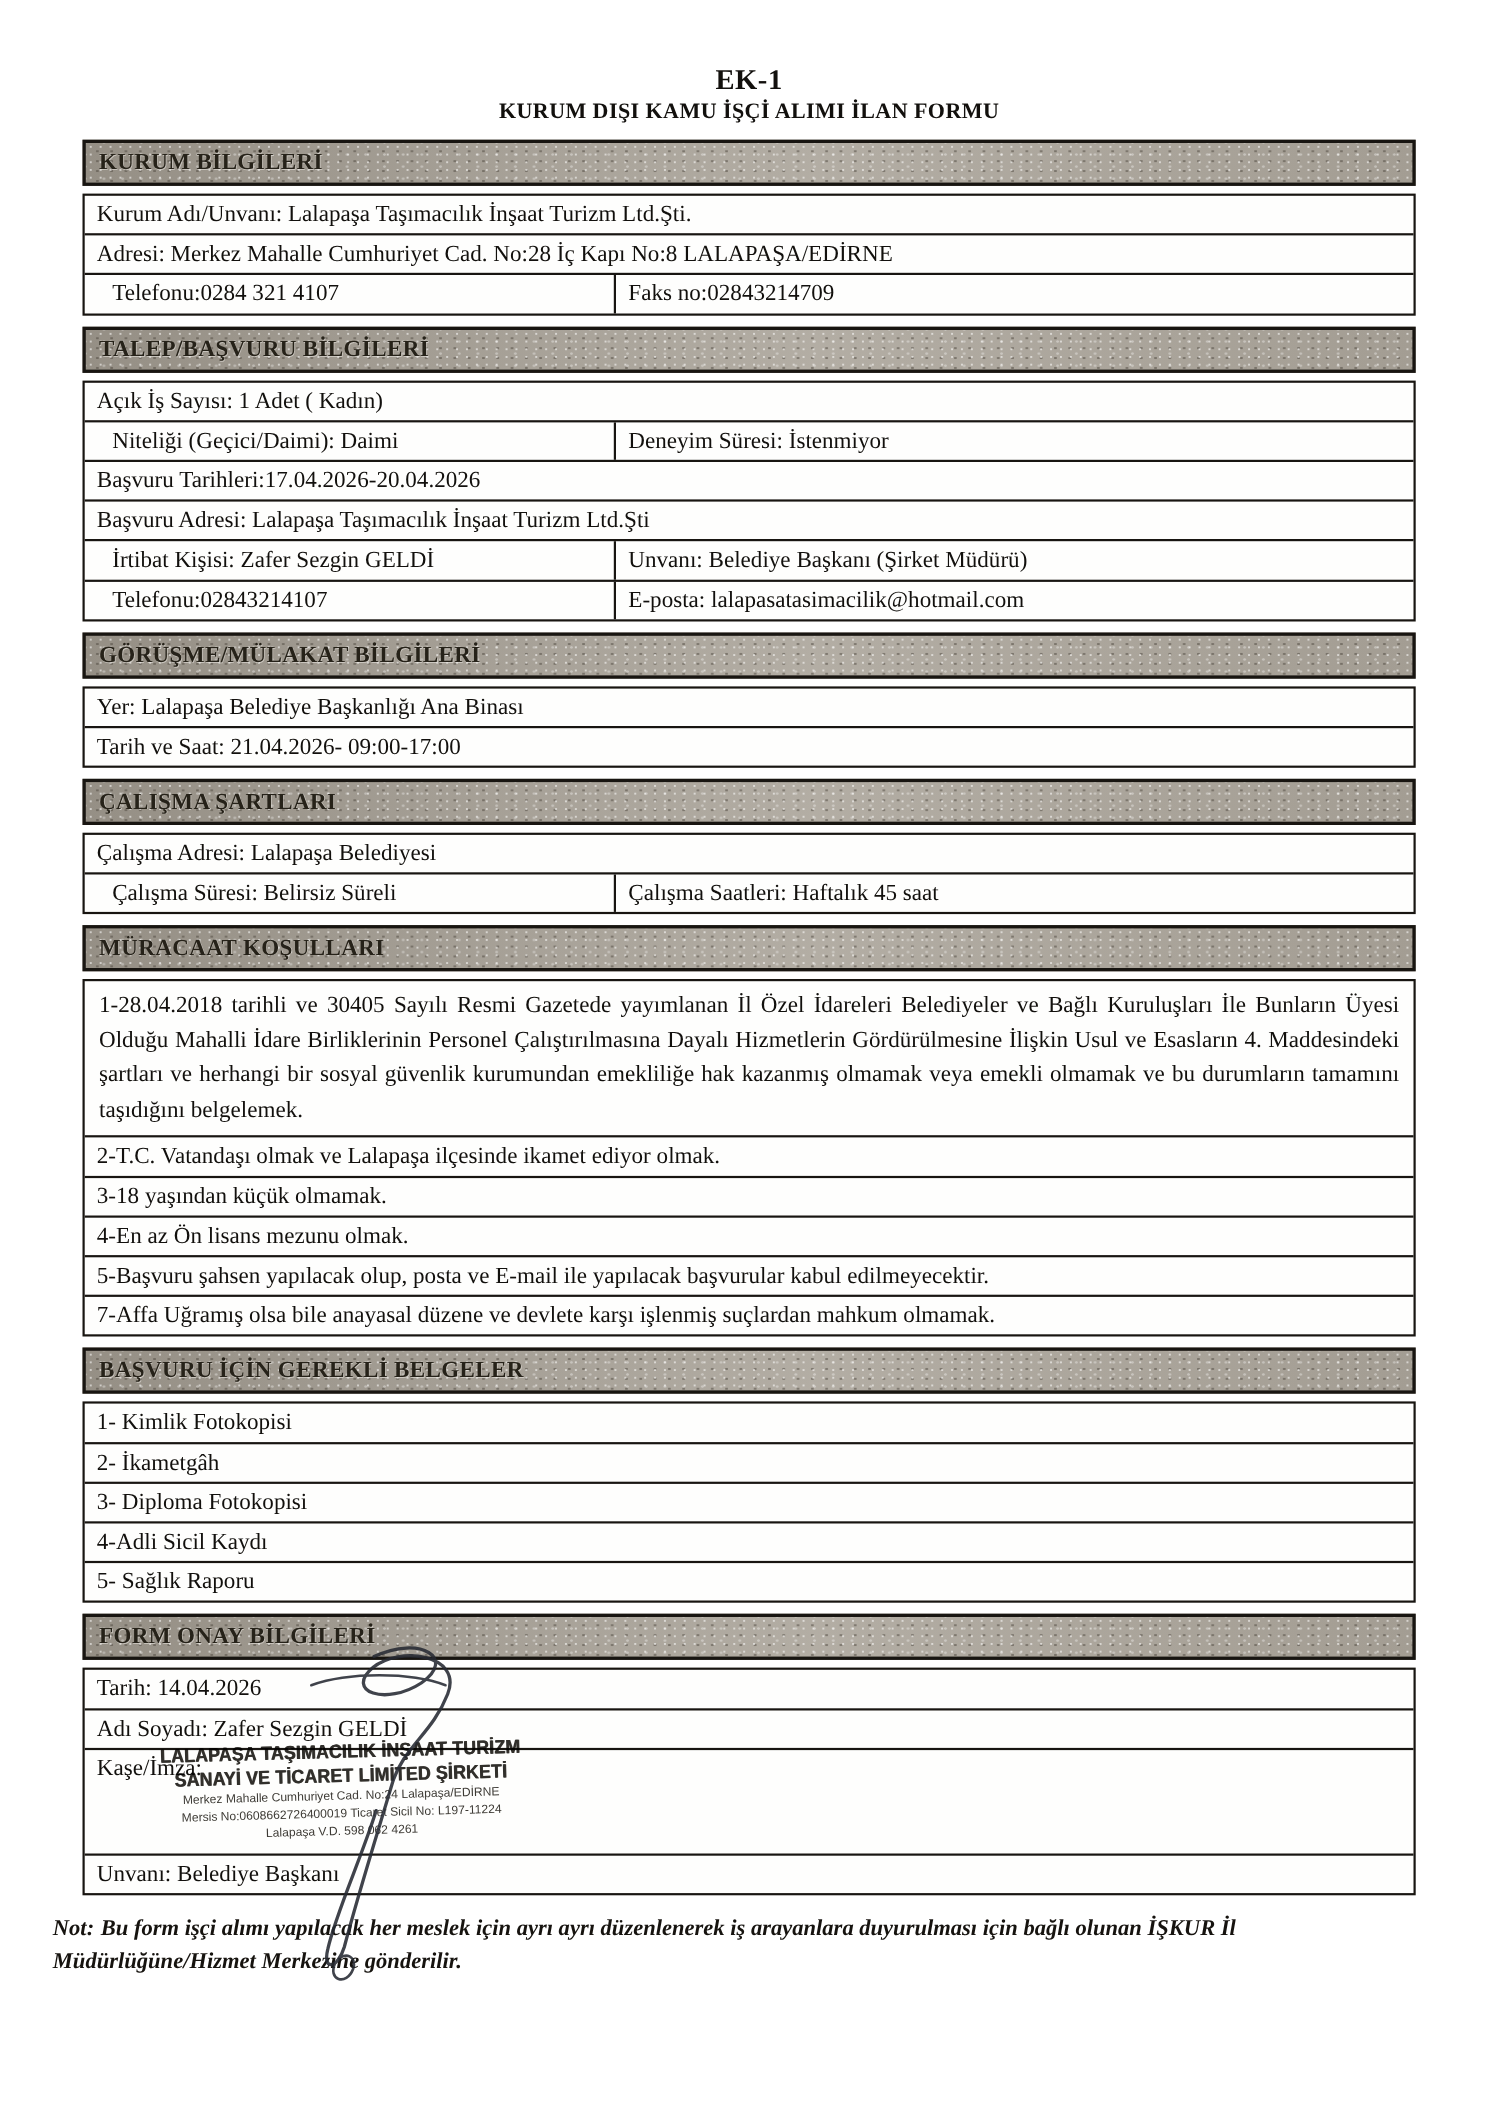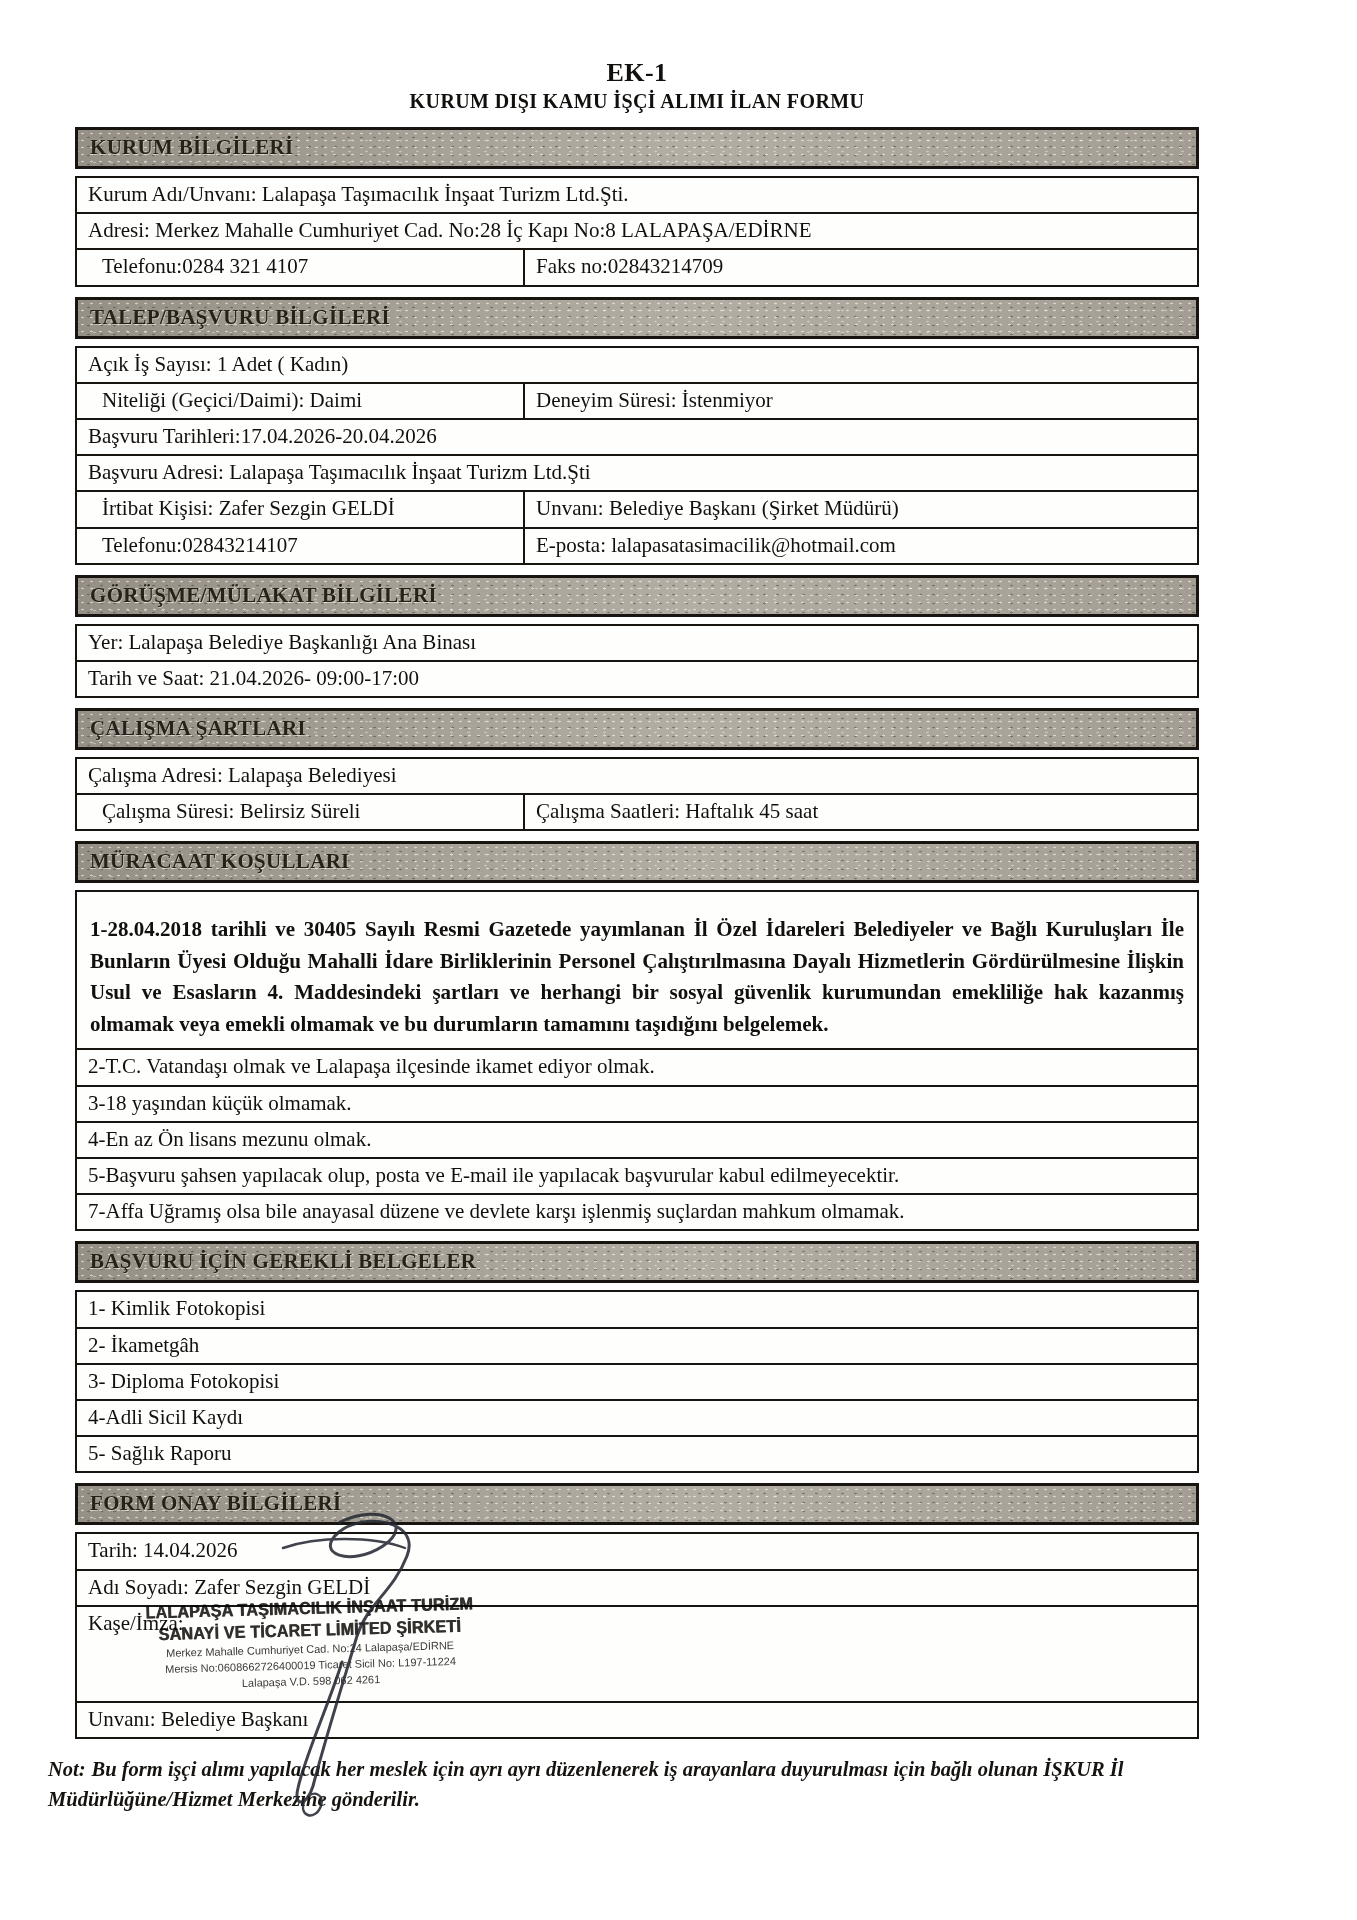--- a/index.html
+++ b/index.html
@@ -12,7 +12,7 @@
     overflow:hidden;
   }
   .doc{
-    position:absolute; left:75px; top:58px; width:1124px;
+    position:absolute; left:75px; top:58px; width:1212px;
   }
   .titles{ width:960px; margin:0 auto 14px; text-align:center; }
   .title{ font-size:26px; font-weight:bold; letter-spacing:.5px; }

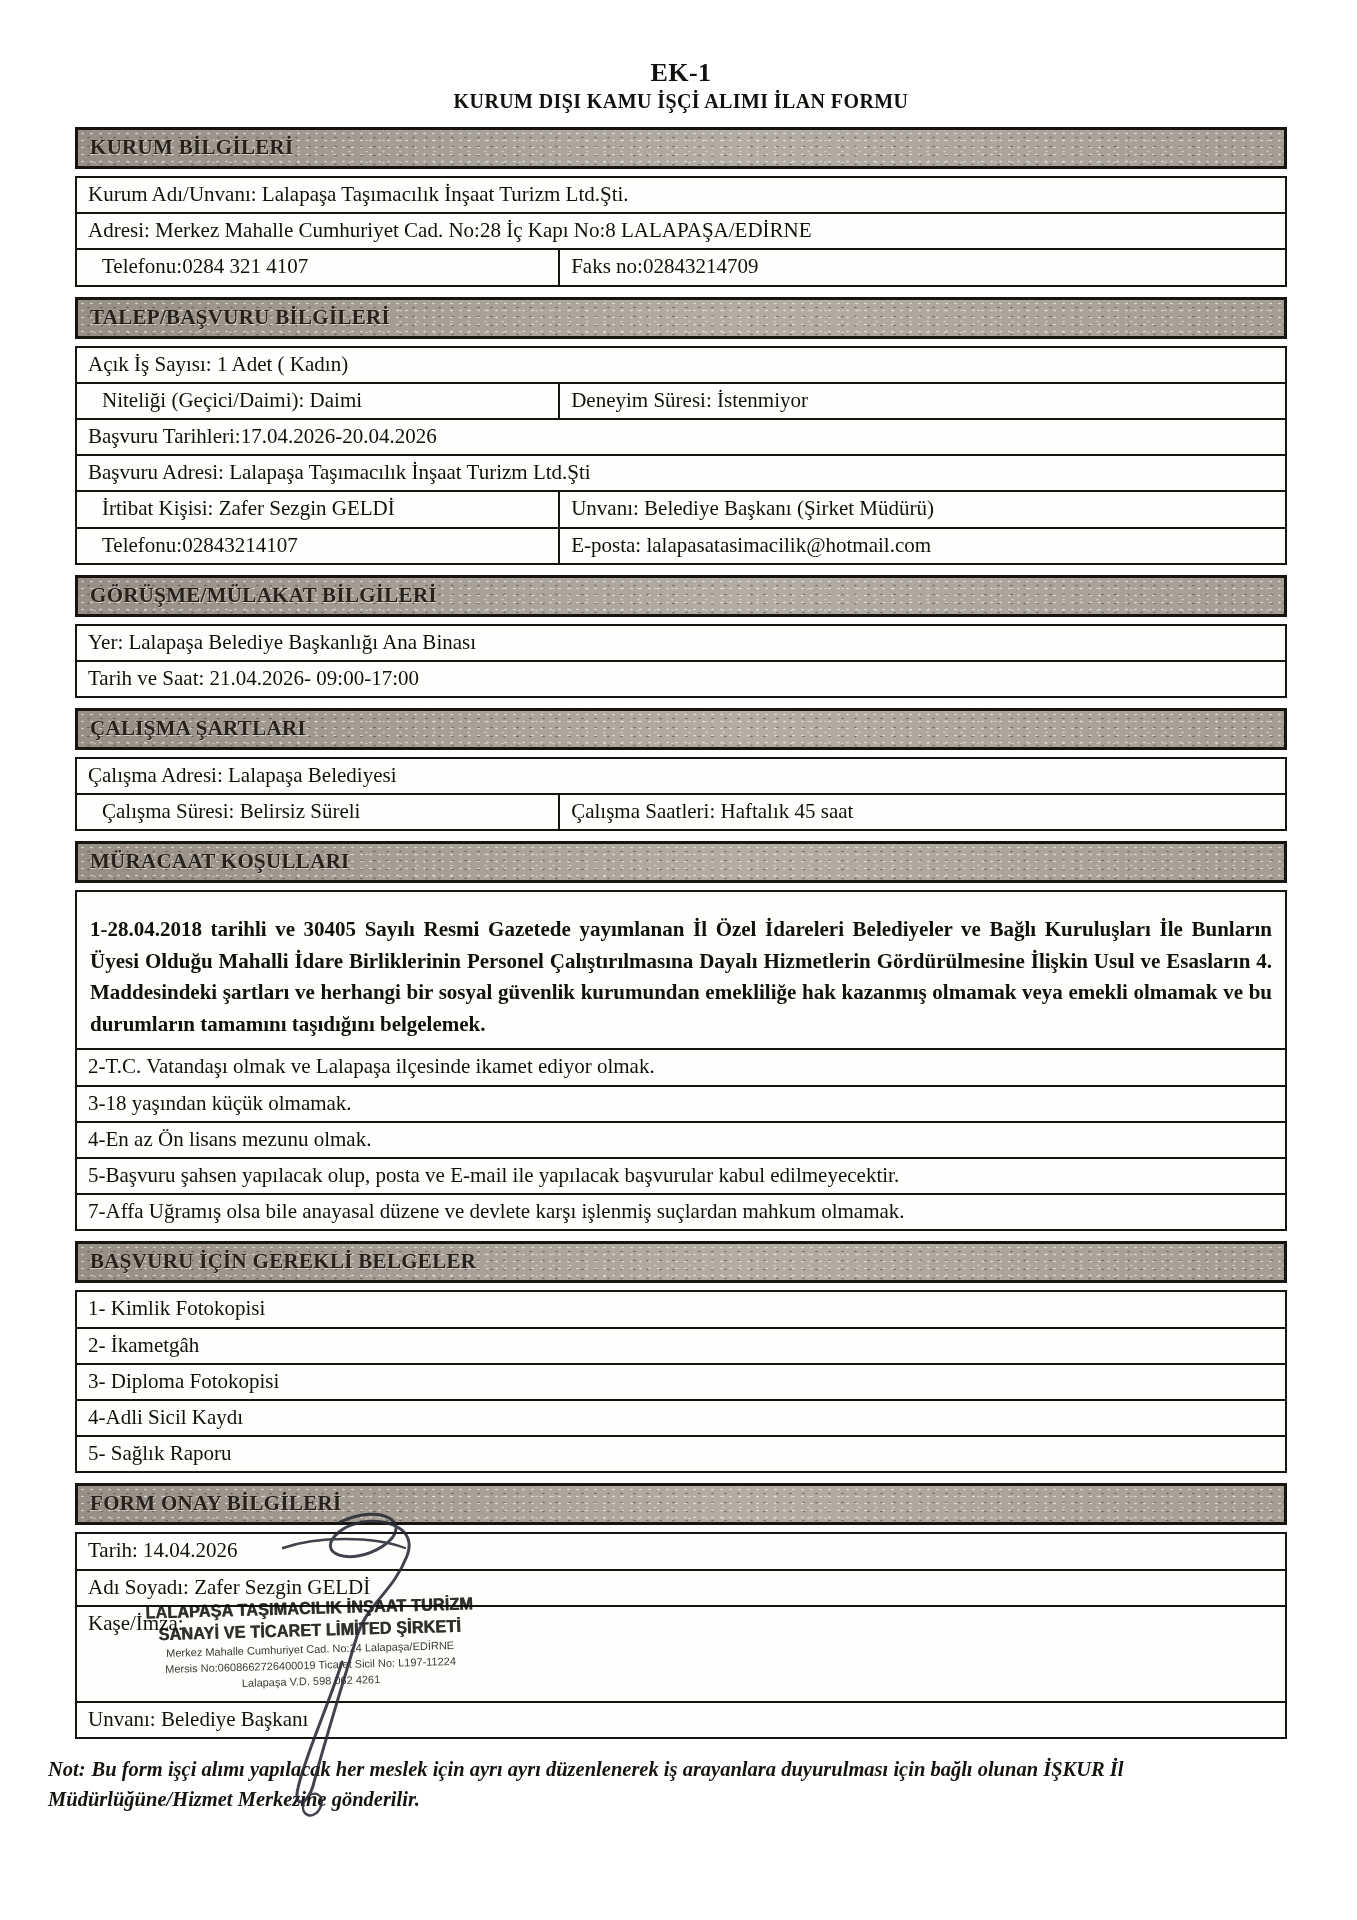--- a/index.html
+++ b/index.html
@@ -51,9 +51,8 @@
   .row.para{
     text-align:justify;
     line-height:1.5;
-    padding:22px 13px 8px;
+    padding:6px 13px 8px;
     font-size:21px;
-    font-weight:bold;
   }
   .row.tall{ min-height:96px; }
 

